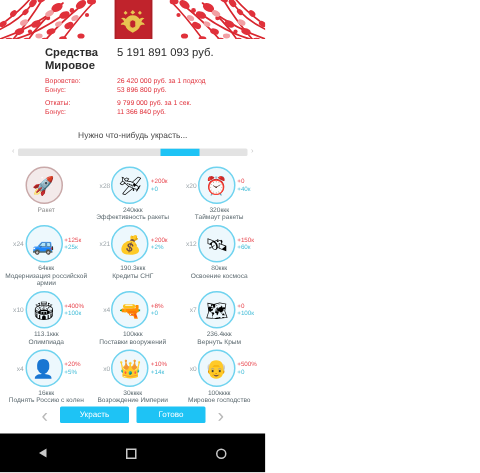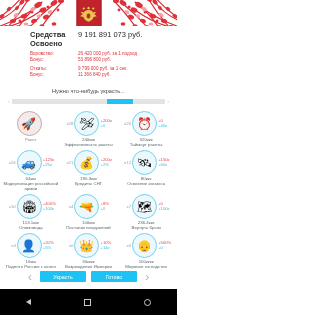--- a/index.html
+++ b/index.html
@@ -188,7 +188,7 @@
   <div class="stats">
     <div class="statrow">
       <div class="k">Средства</div>
-      <div class="v">9 191 891 073 руб.</div>
+      <div class="v">5 191 891 093 руб.</div>
     </div>
     <div class="statrow">
       <div class="k">Освоено</div>

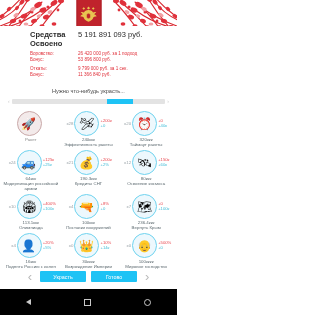--- a/index.html
+++ b/index.html
@@ -191,7 +191,7 @@
       <div class="v">5 191 891 093 руб.</div>
     </div>
     <div class="statrow">
-      <div class="k">Освоено</div>
+      <div class="k">Мировое</div>
     </div>
     <div class="sub">
       <div class="k">

